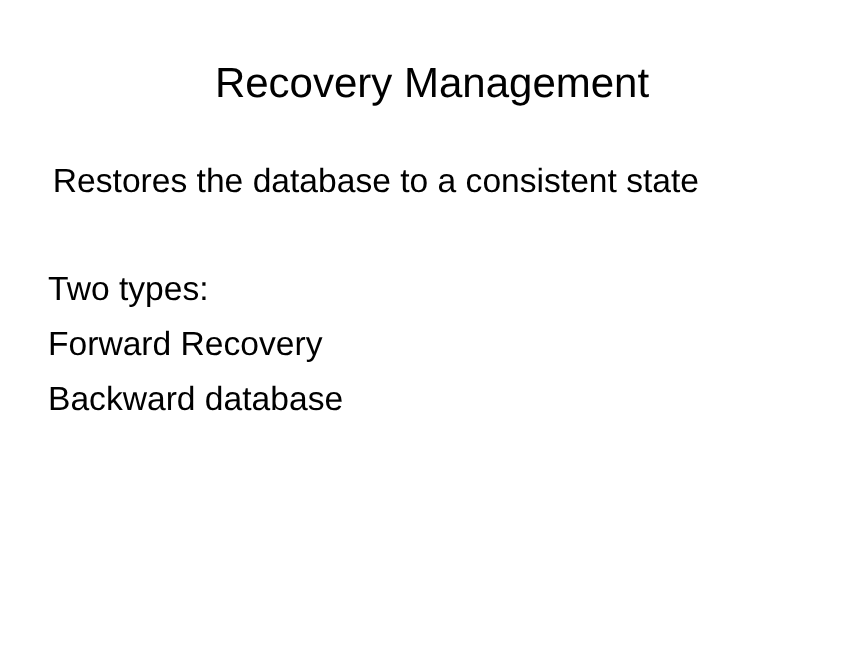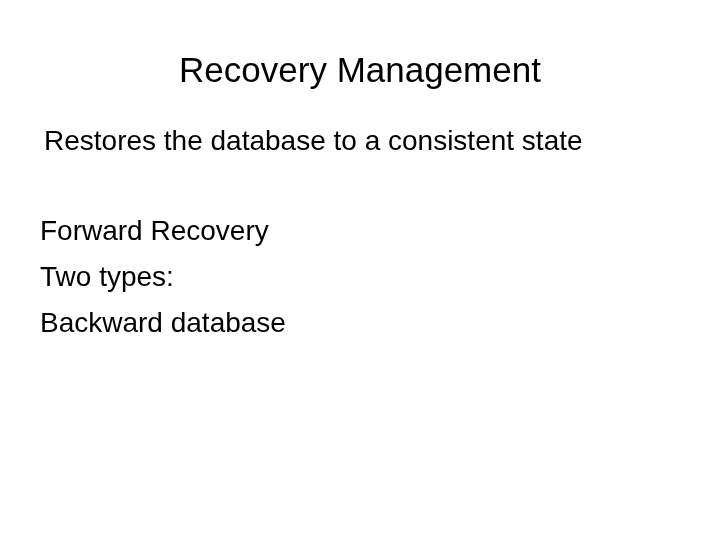--- a/index.html
+++ b/index.html
@@ -34,7 +34,7 @@
   .slide-body {
     position: absolute;
     left: 40px;
-    top: 118px;
+    top: 128px;
     width: 640px;
   }
   .body-line {

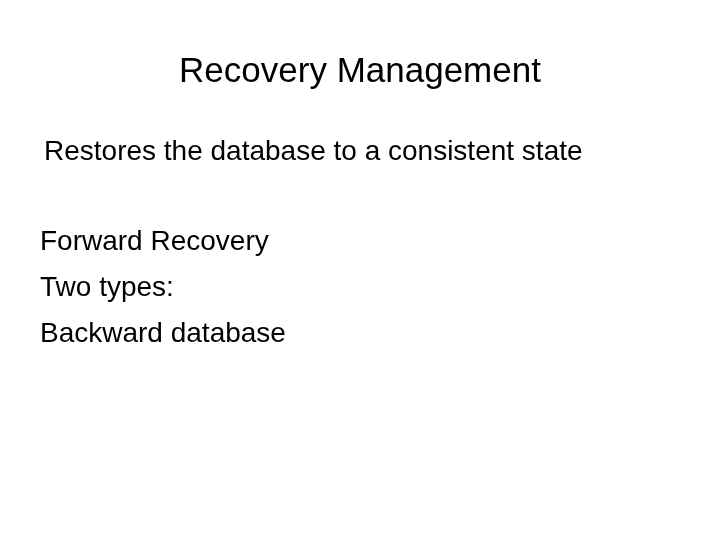--- a/index.html
+++ b/index.html
@@ -68,9 +68,9 @@
 
     <div class="body-line spacer"></div>
 
+    <div class="body-line">Two types:</div>
+
     <div class="body-line">Forward Recovery</div>
-
-    <div class="body-line">Two types:</div>
 
     <div class="body-line">Backward database</div>
 

